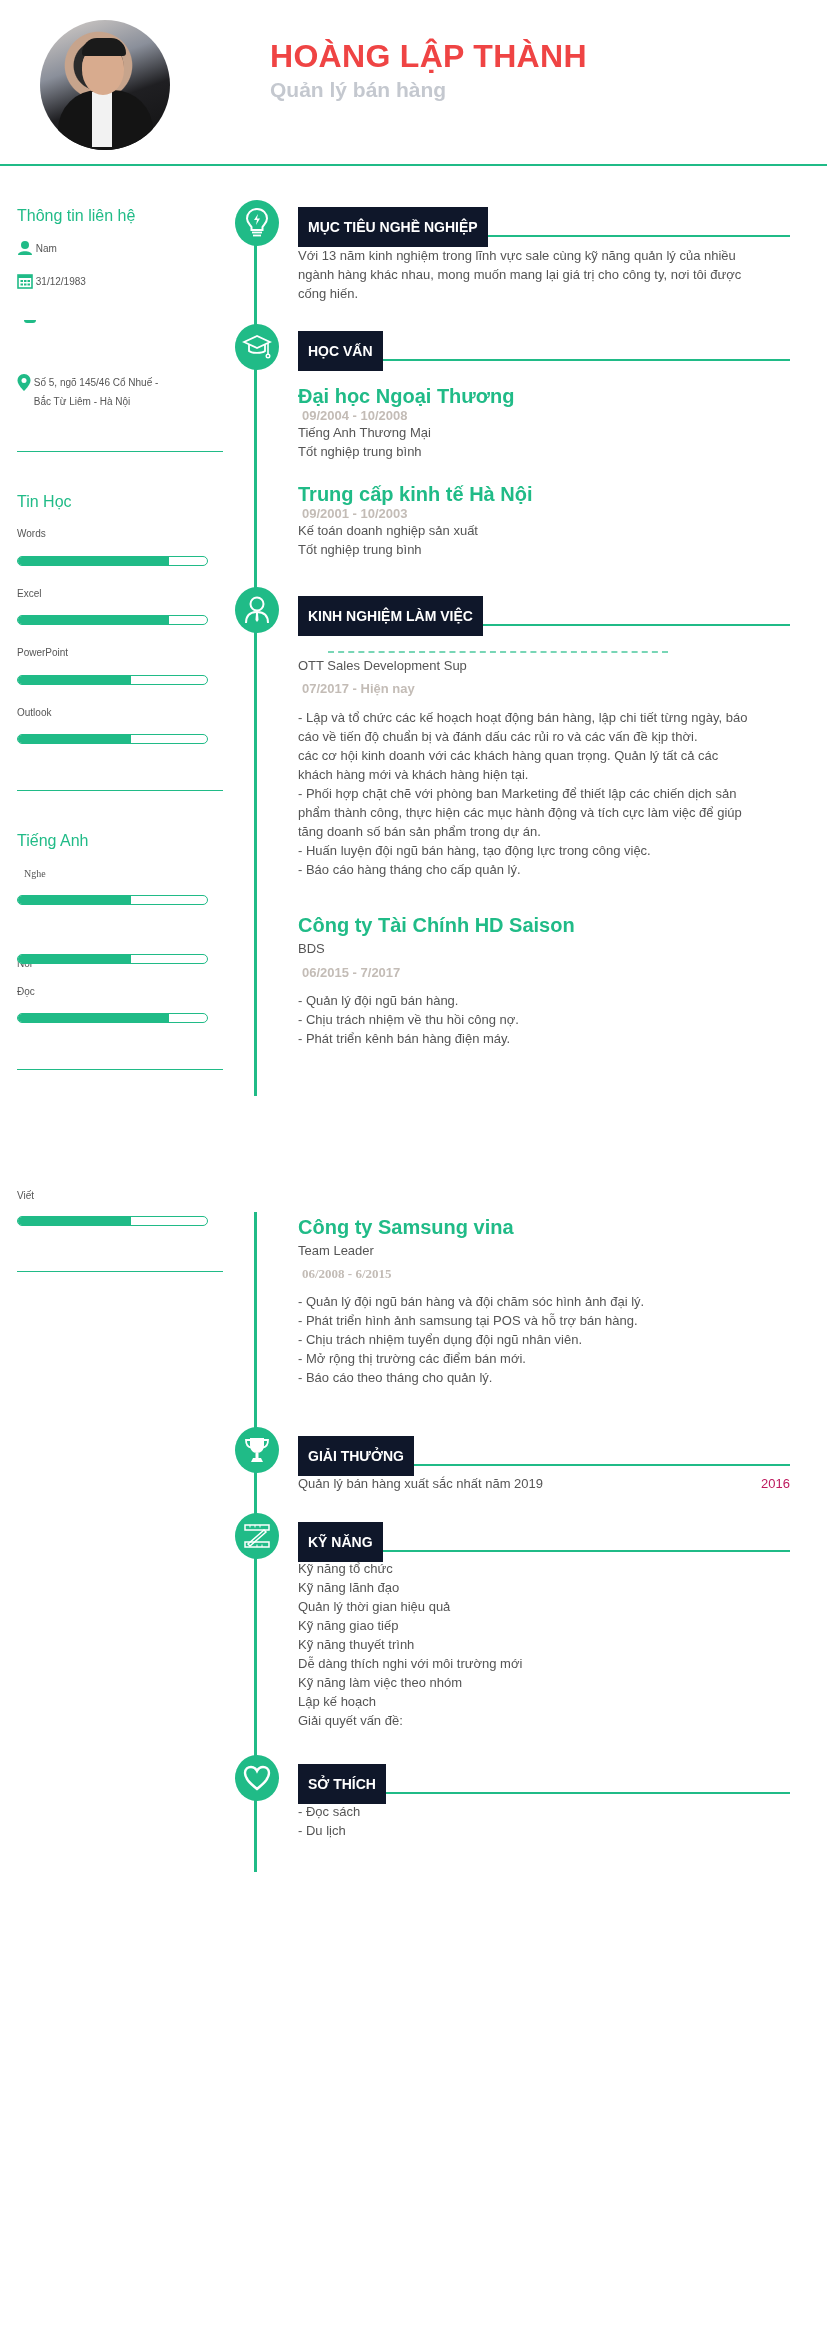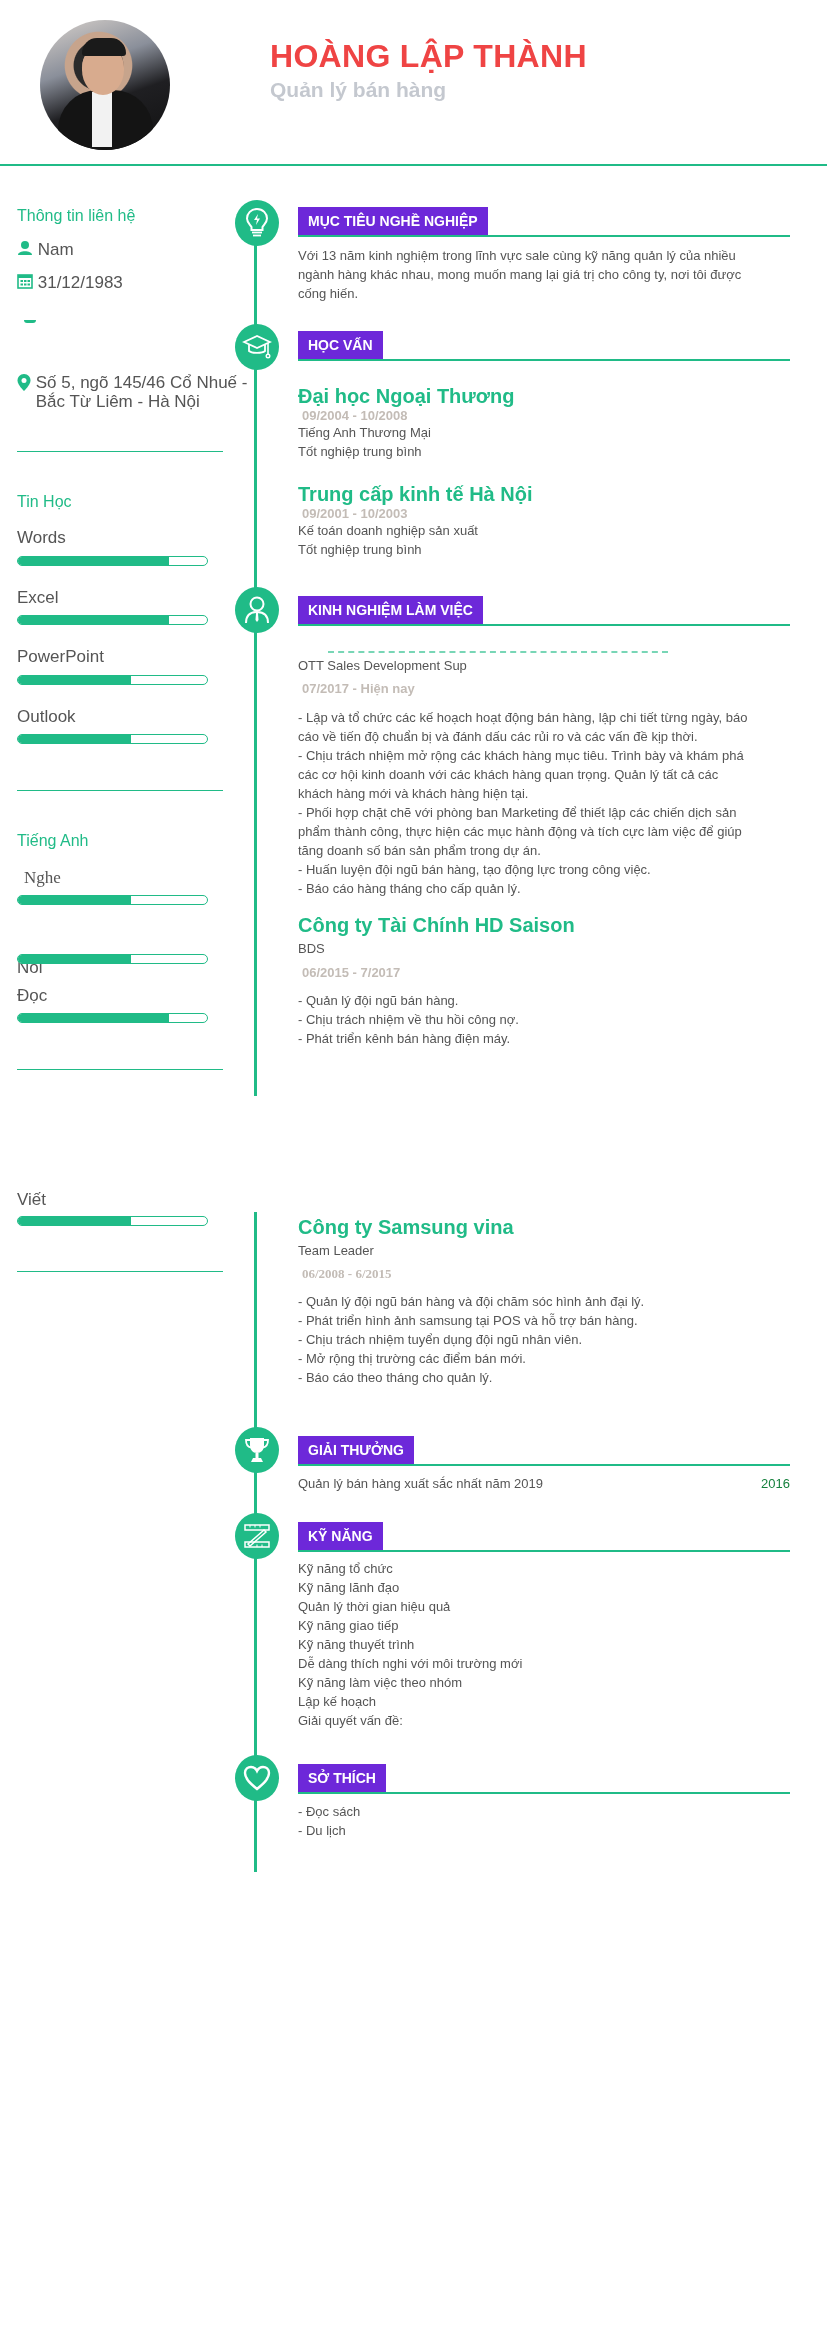--- a/index.html
+++ b/index.html
@@ -31,7 +31,7 @@
   .vline { left: 254px; width: 3px; background: #20bb87; }
   .tl-circle { left: 235px; width: 44px; height: 46px; border-radius: 50%; background: #20bb87; display: flex; align-items: center; justify-content: center; }
   .sec-head { left: 298px; width: 492px; height: 28px; border-bottom: 2px solid #20bb87; }
-  .sec-tag { display: inline-block; height: 28px; line-height: 28px; padding: 0 10px; background: #6d28d9; color: #fff; font-weight: bold; font-size: 14px; }
+  .sec-tag { display: inline-block; height: 28px; line-height: 28px; padding: 6px 10px; background: #0f172a; color: #fff; font-weight: bold; font-size: 14px; }
   .txt { font-size: 13px; color: #555; line-height: 19px; }
   .org { font-size: 20px; font-weight: bold; color: #20bb87; }
   .date { font-size: 13px; font-weight: bold; color: #c3bcb6; }

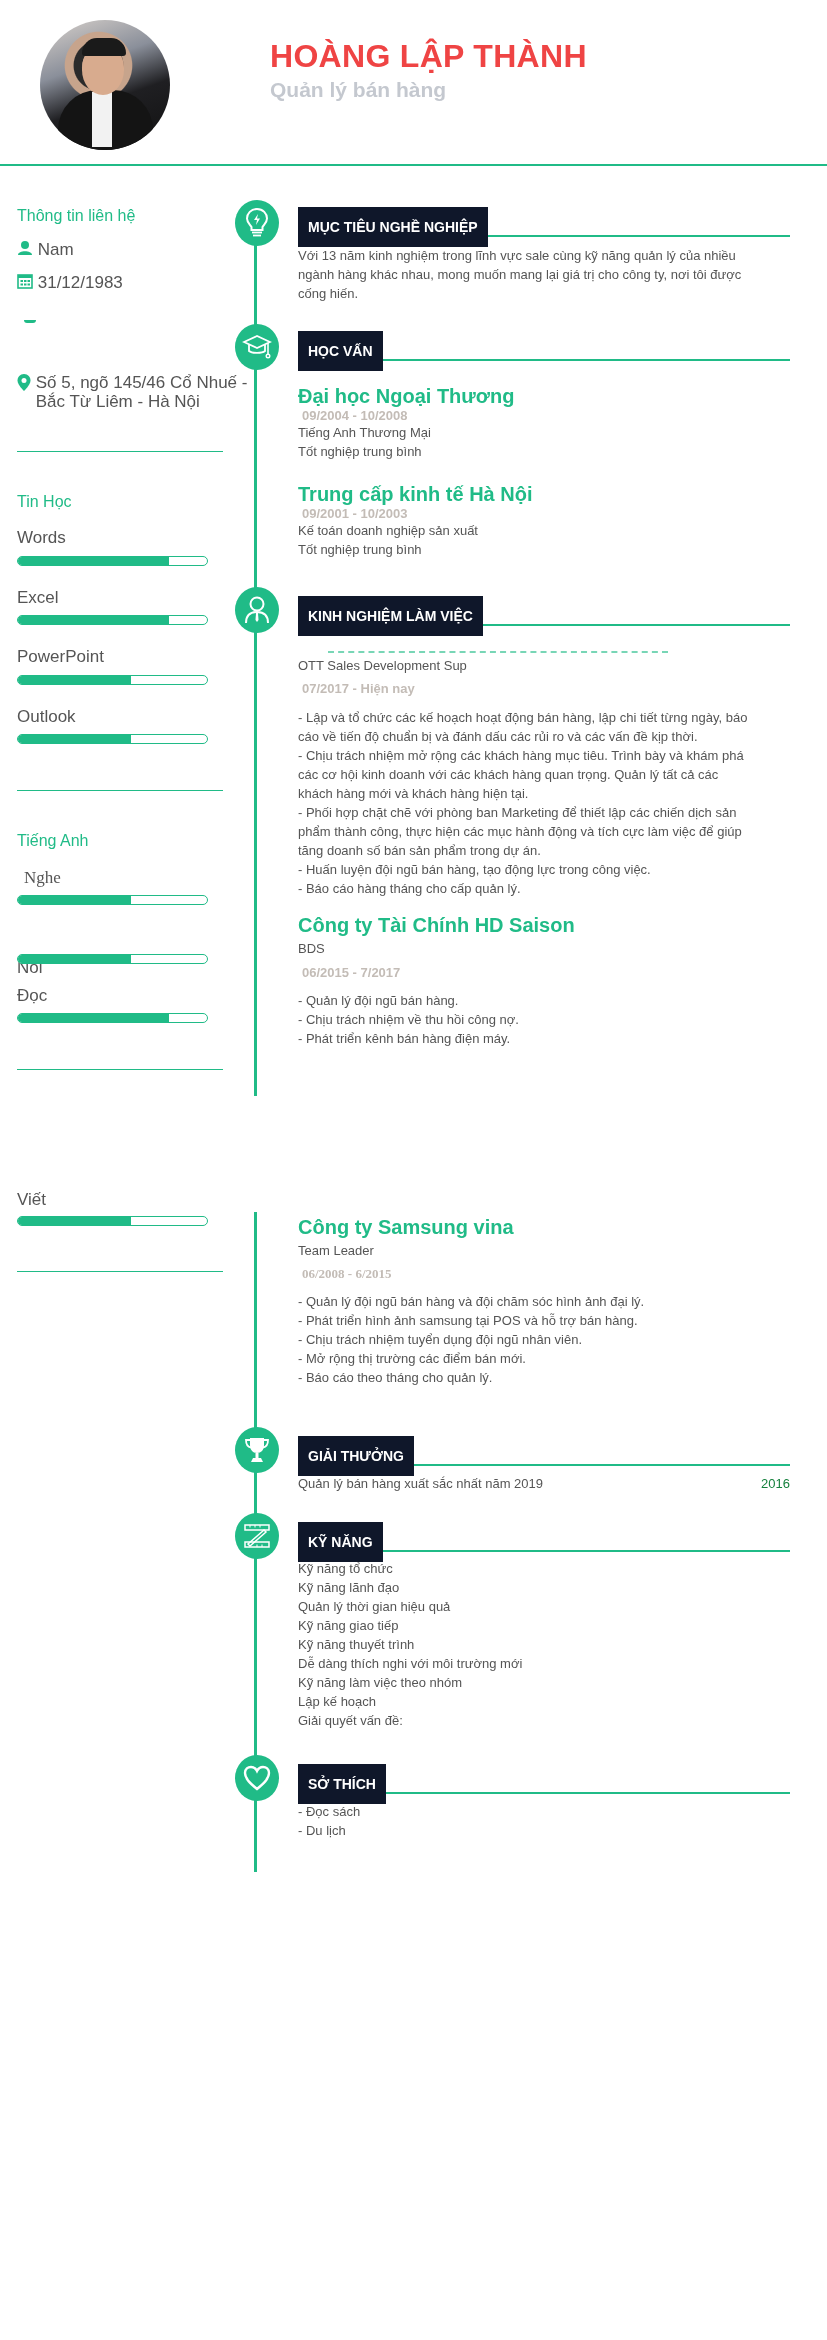--- a/index.html
+++ b/index.html
@@ -21,7 +21,7 @@
 
   
   .side-h { font-size: 16px; font-weight: normal; color: #20bb87; }
-  .side-t { font-size: 17px; color: #555; }
+  .side-t { font-size: 10px; color: #555; }
   .side-rule { left: 17px; width: 206px; height: 1px; background: #20bb87; }
   .bar { left: 17px; width: 189px; height: 8px; border: 1.5px solid #20bb87; border-radius: 5px; background: #fff; overflow: hidden; box-sizing: content-box; }
   .bar .fill { height: 100%; background: #20bb87; }

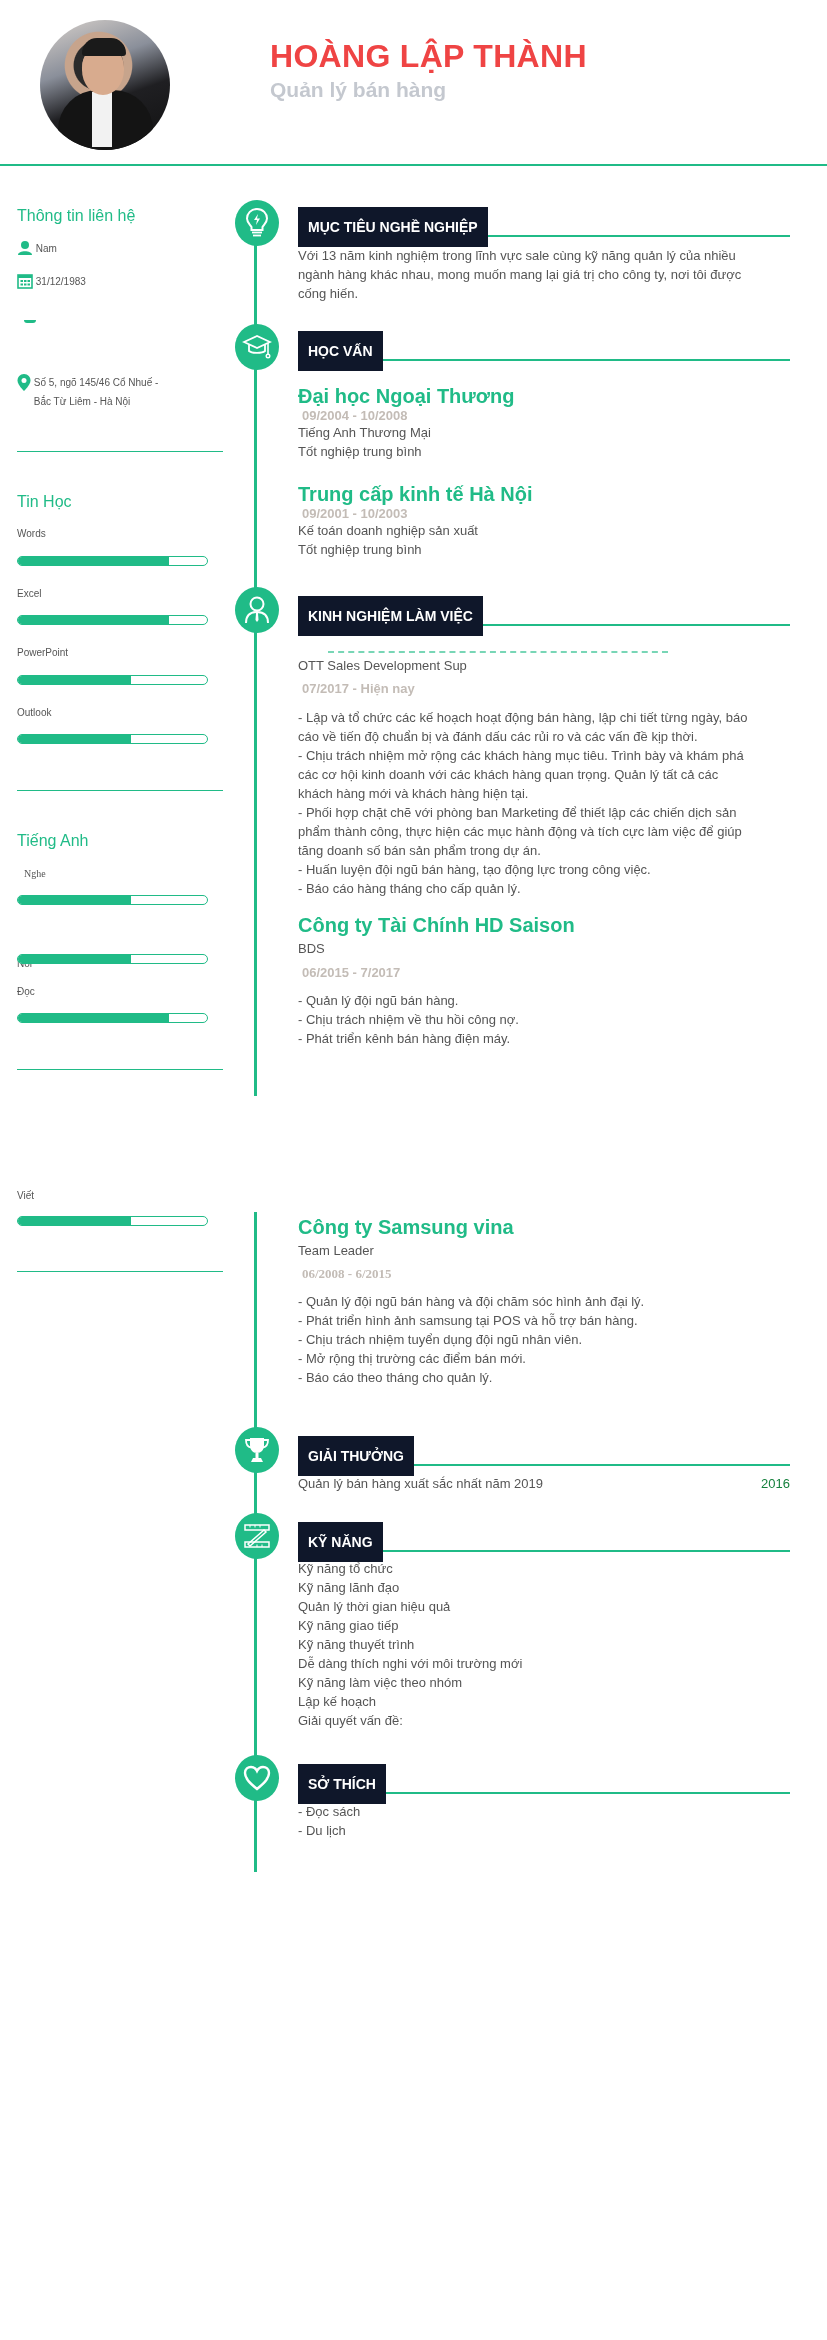--- a/index.html
+++ b/index.html
@@ -197,7 +197,6 @@
 <div class="abs txt" style="left:298px;top:708px;width:500px;">
   <div>- Lập và tổ chức các kế hoạch hoạt động bán hàng, lập chi tiết từng ngày, báo</div>
   <div>cáo về tiến độ chuẩn bị và đánh dấu các rủi ro và các vấn đề kịp thời.</div>
-  <div>- Chịu trách nhiệm mở rộng các khách hàng mục tiêu. Trình bày và khám phá</div>
   <div>các cơ hội kinh doanh với các khách hàng quan trọng. Quản lý tất cả các</div>
   <div>khách hàng mới và khách hàng hiện tại.</div>
   <div>- Phối hợp chặt chẽ với phòng ban Marketing để thiết lập các chiến dịch sản</div>

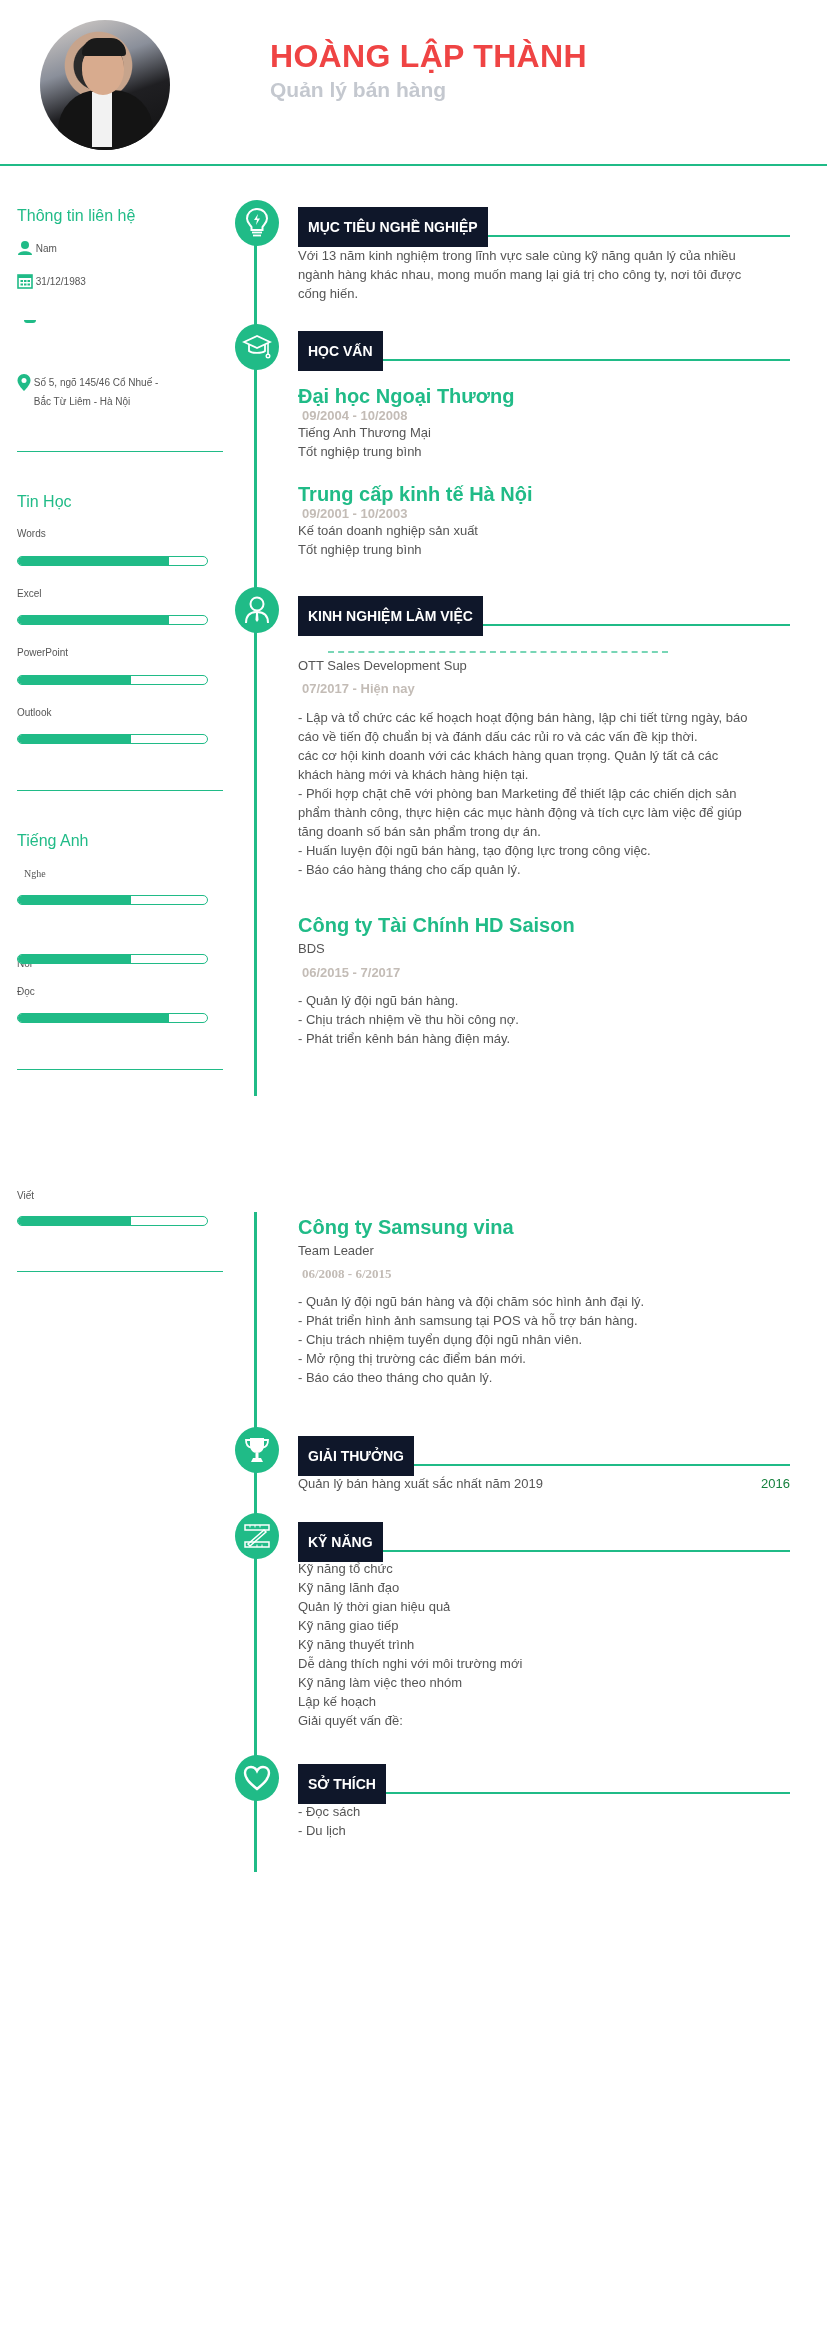--- a/index.html
+++ b/index.html
@@ -239,7 +239,7 @@
   <span class="sec-tag">GIẢI THƯỞNG</span>
 </div>
 <div class="abs txt" style="left:298px;top:1474px;">Quản lý bán hàng xuất sắc nhất năm 2019</div>
-<div class="abs txt" style="left:740px;top:1474px;width:50px;text-align:right;color:#15803d;">2016</div>
+<div class="abs txt" style="left:740px;top:1474px;width:50px;text-align:right;color:#be185d;">2016</div>
 
 <div class="abs tl-circle" style="top:1513px;">
   <svg width="30" height="30" viewBox="0 0 30 30">

